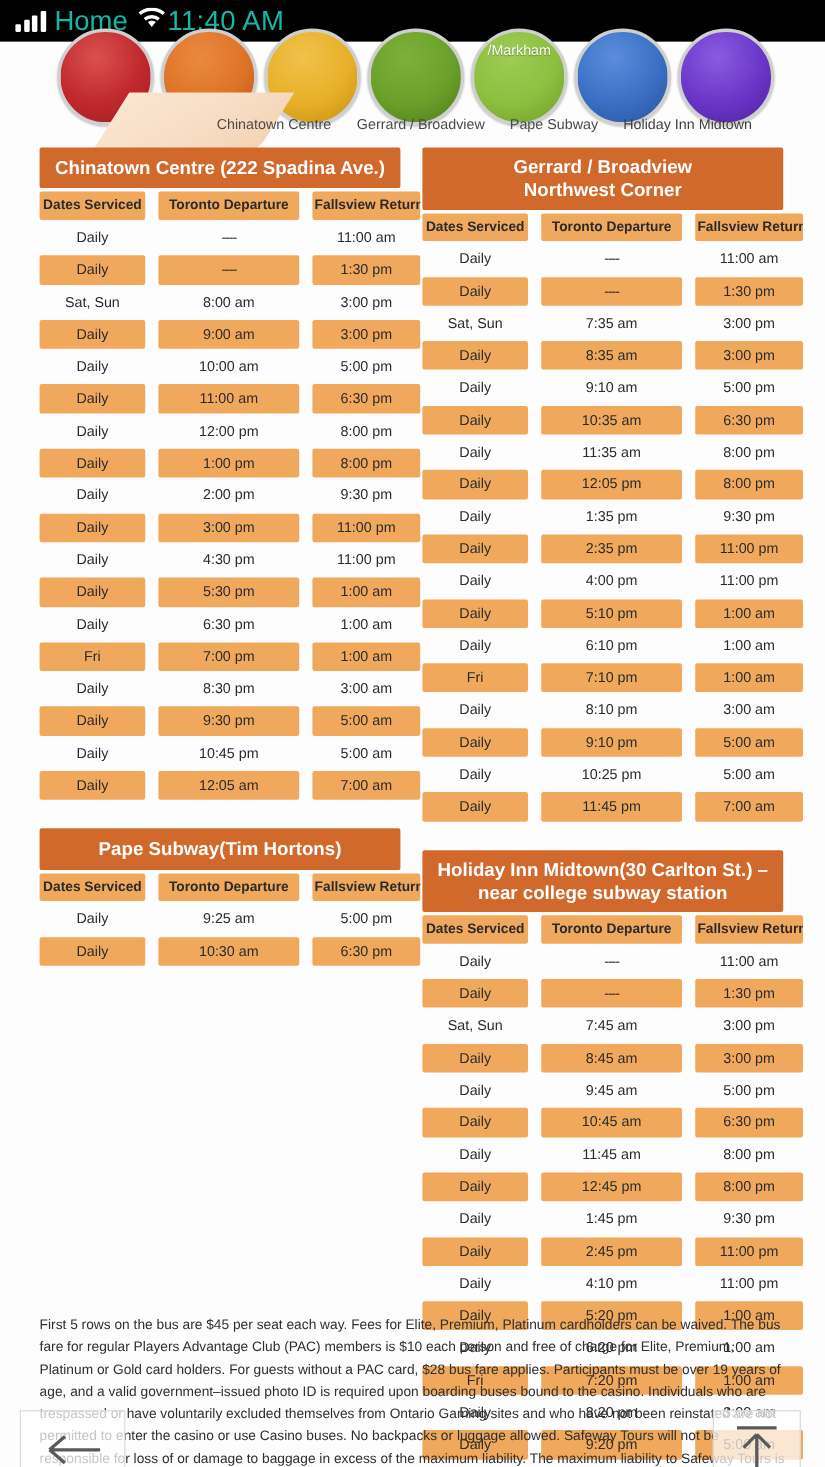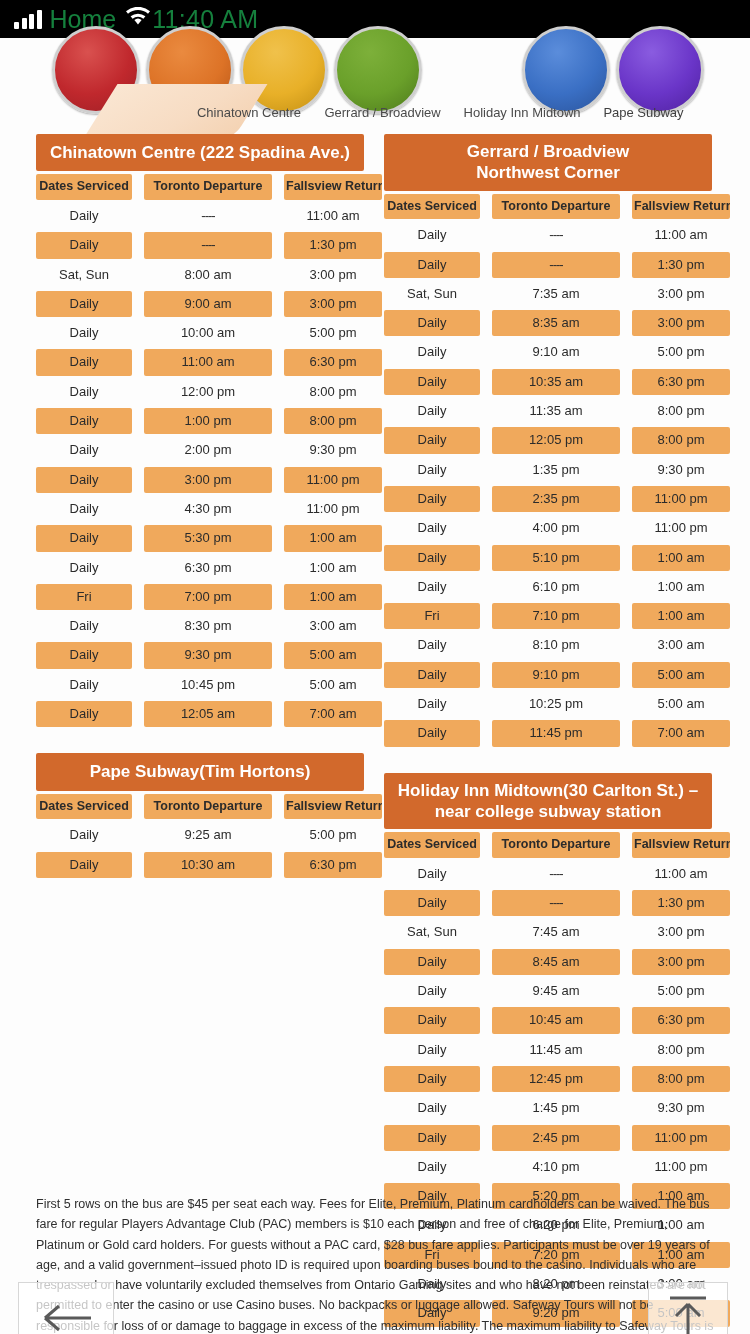--- a/index.html
+++ b/index.html
@@ -15,7 +15,7 @@
   
   .statusbar {
     position: absolute; top: 0; left: 0; width: 750px; height: 38px;
-    background: #000; color: #15803d;
+    background: #000; color: #14b8a6;
     display: flex; align-items: center; padding: 0 14px;
   }
   .sb-left { display: flex; align-items: center; gap: 8px; flex: 0 0 auto; }

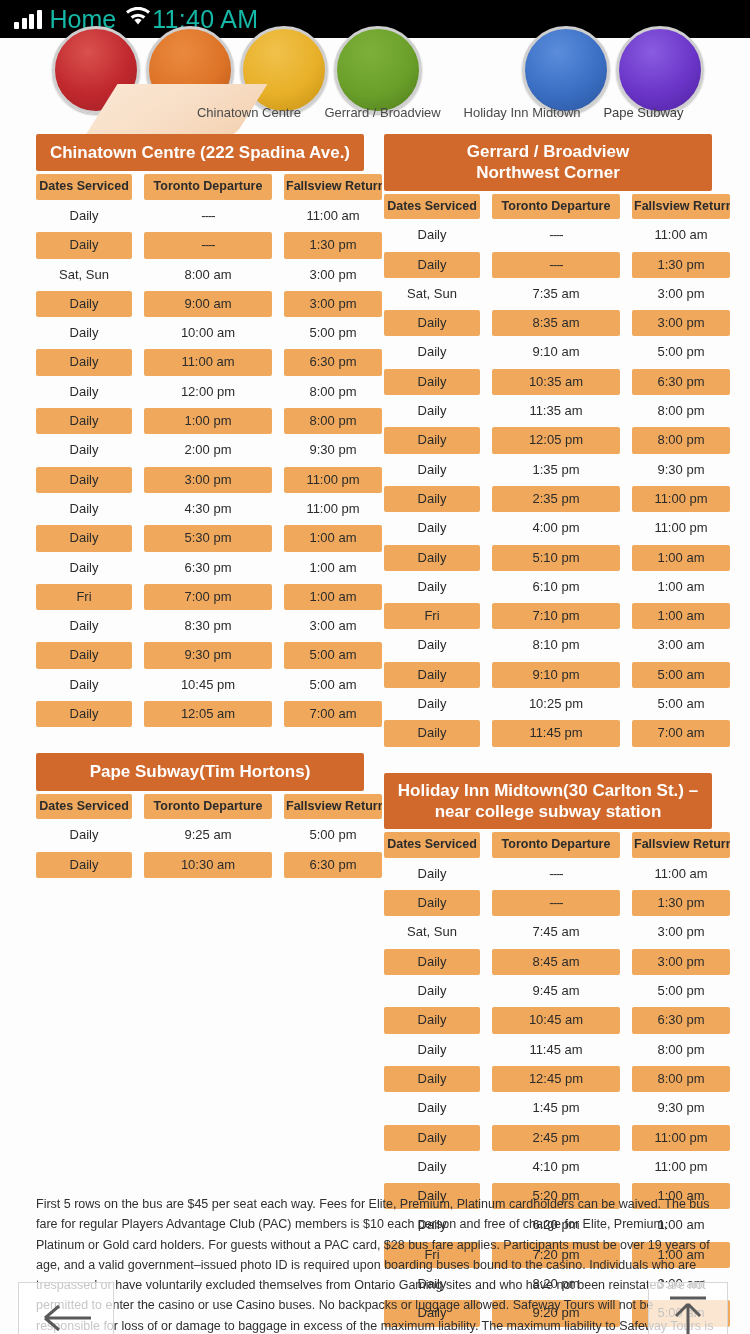--- a/index.html
+++ b/index.html
@@ -167,6 +167,9 @@
       <div class="circle" style="left:334px;background:radial-gradient(circle at 40% 28%, #7db03a 0%, #6aa02a 55%, #4e7a1c 100%)">
           <span></span>
         </div>
+      <div class="circle" style="left:428px;background:radial-gradient(circle at 40% 28%, #9ecb55 0%, #8cbf3f 55%, #6f9c2b 100%)">
+          <span>/Markham</span>
+        </div>
       <div class="circle" style="left:522px;background:radial-gradient(circle at 40% 28%, #5b8ddb 0%, #3a6fc4 55%, #2a539a 100%)">
           <span></span>
         </div>

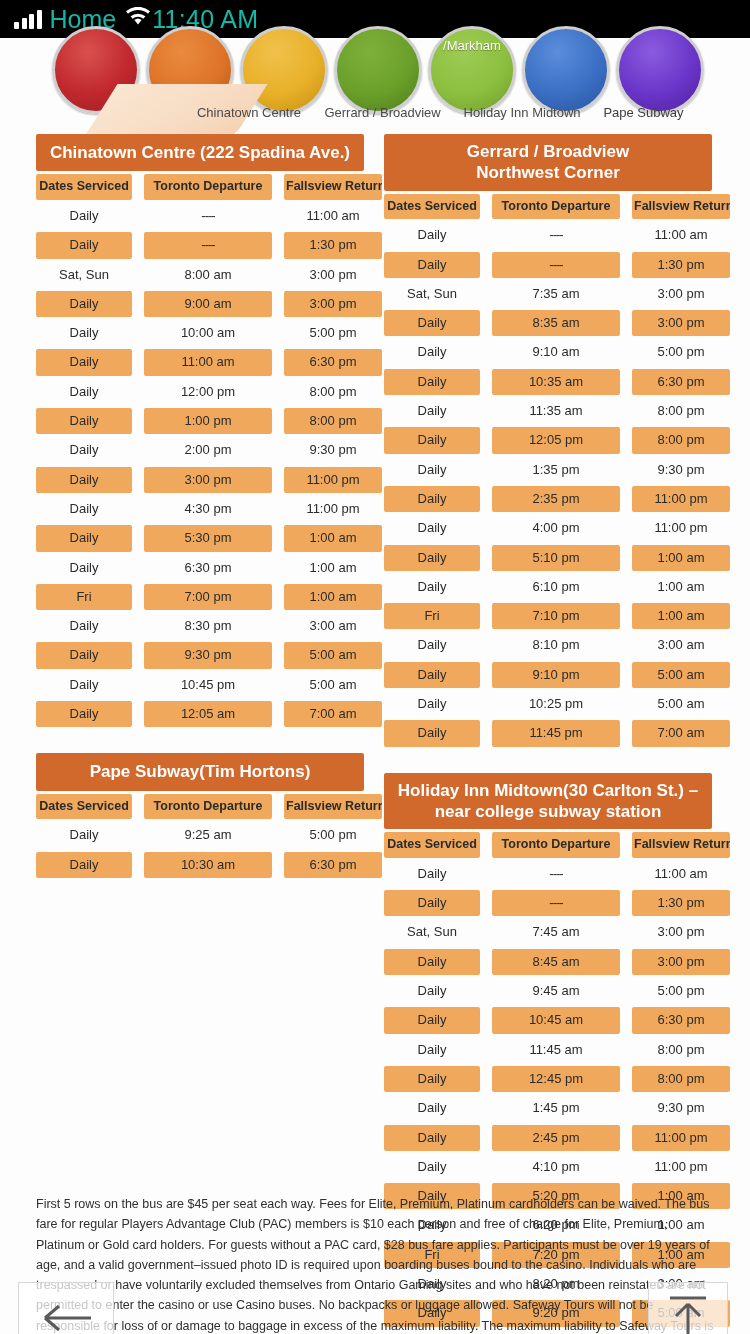--- a/index.html
+++ b/index.html
@@ -184,8 +184,8 @@
       <div class="ribbon-tabs">
         <div class="ribbon-tab">Chinatown Centre</div>
         <div class="ribbon-tab">Gerrard / Broadview</div>
+        <div class="ribbon-tab">Pape Subway</div>
         <div class="ribbon-tab">Holiday Inn Midtown</div>
-        <div class="ribbon-tab">Pape Subway</div>
       </div>
     </div>
 

